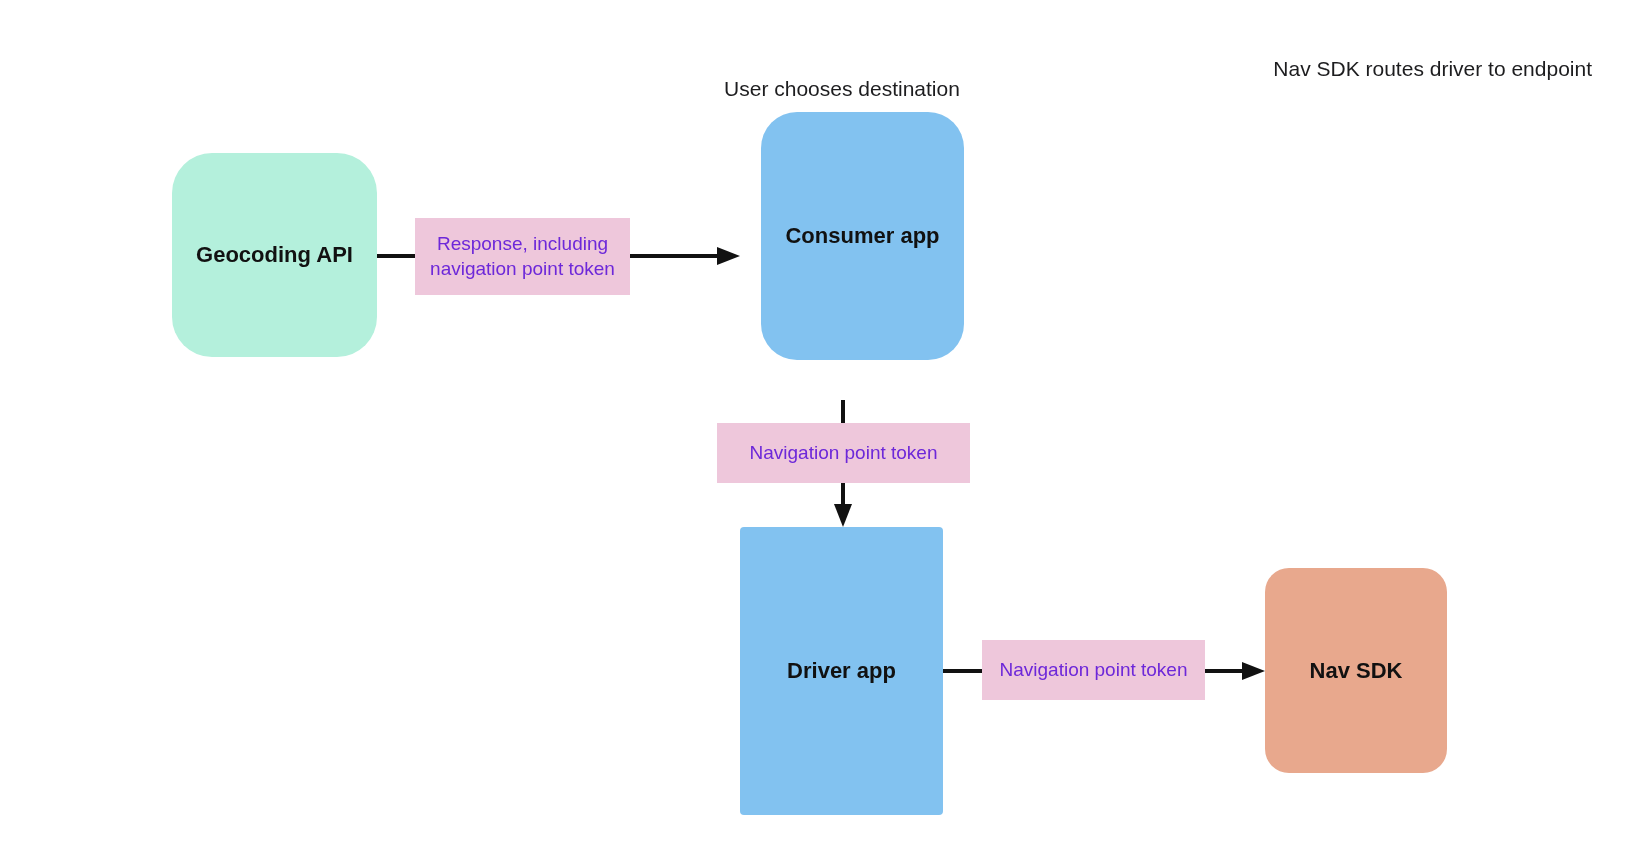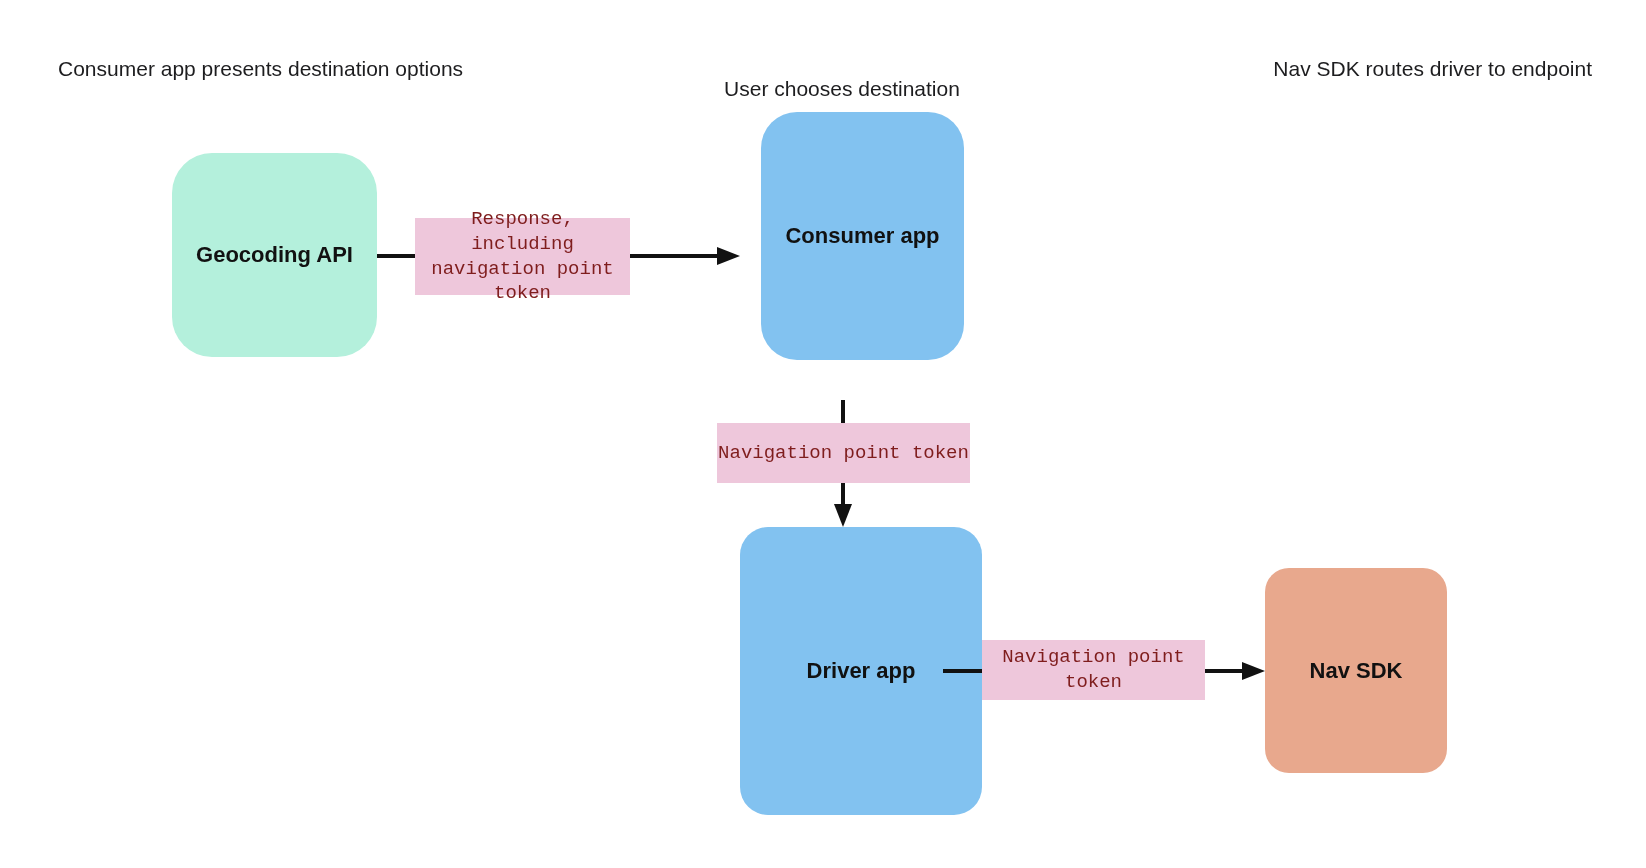--- a/index.html
+++ b/index.html
@@ -64,7 +64,6 @@
 
 <div class="canvas">
 
-  <div class="hdr hdr-1">Consumer app presents destination options</div>
   <div class="hdr hdr-2">User chooses destination</div>
   <div class="hdr hdr-3">Nav SDK routes driver to endpoint</div>
 

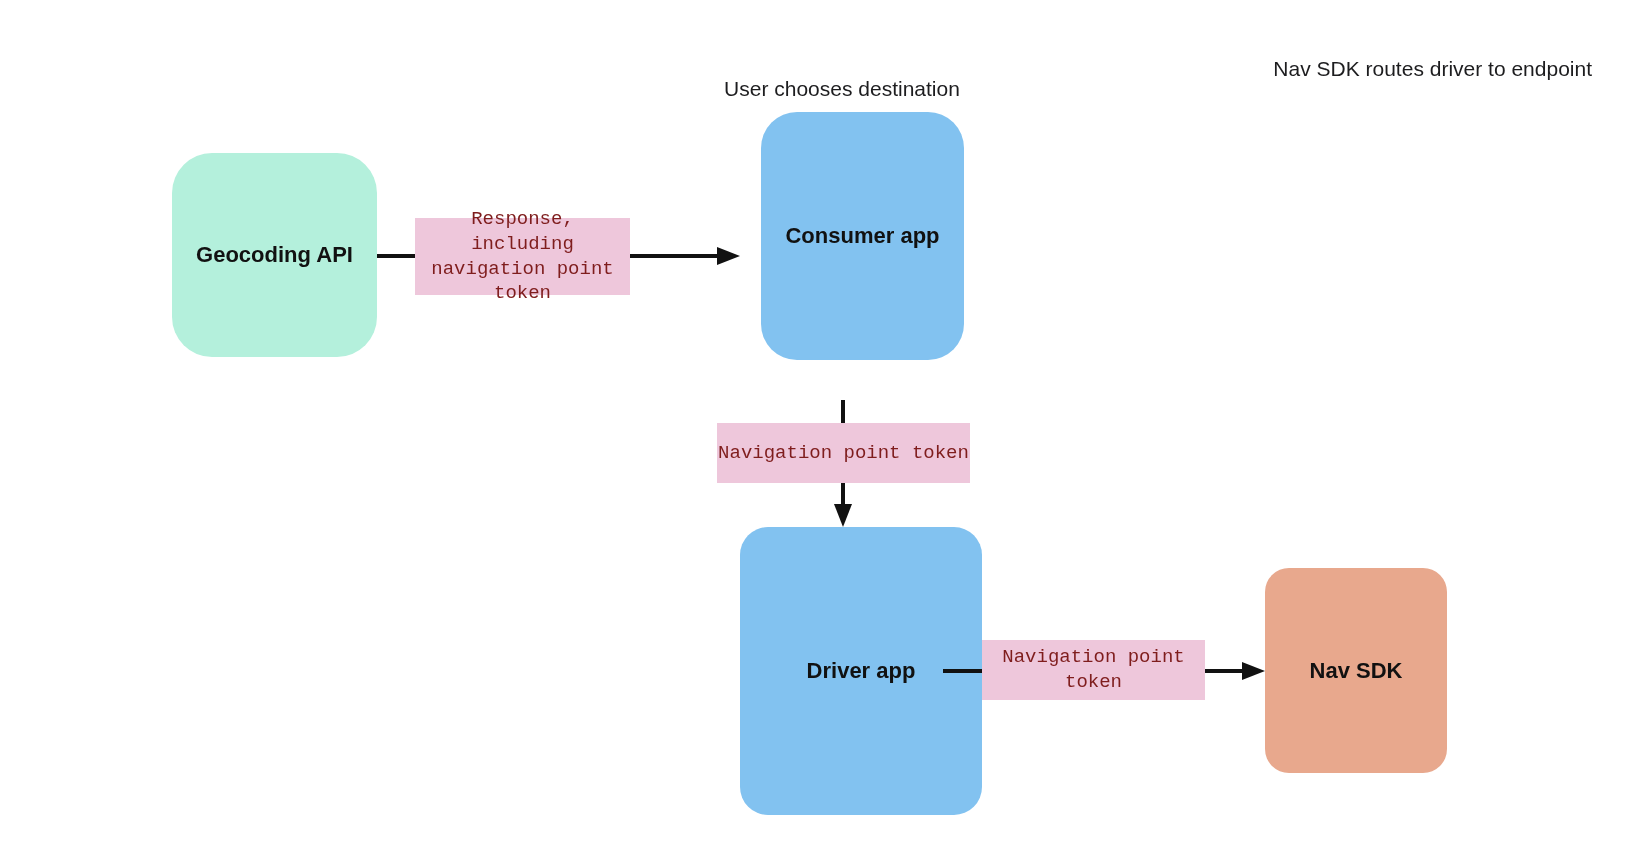--- a/index.html
+++ b/index.html
@@ -47,8 +47,7 @@
     font-weight: 400;
     text-align: center;
     line-height: 1.3;
-    color: #7f1d1d;
-    font-family: Liberation Mono, monospace;
+    color: #6d28d9;
   }
   .edge-label-1 { left: 415px; top: 218px; width: 215px; height: 77px; padding: 0; }
   .edge-label-1 span { display: block; width: 196px; }

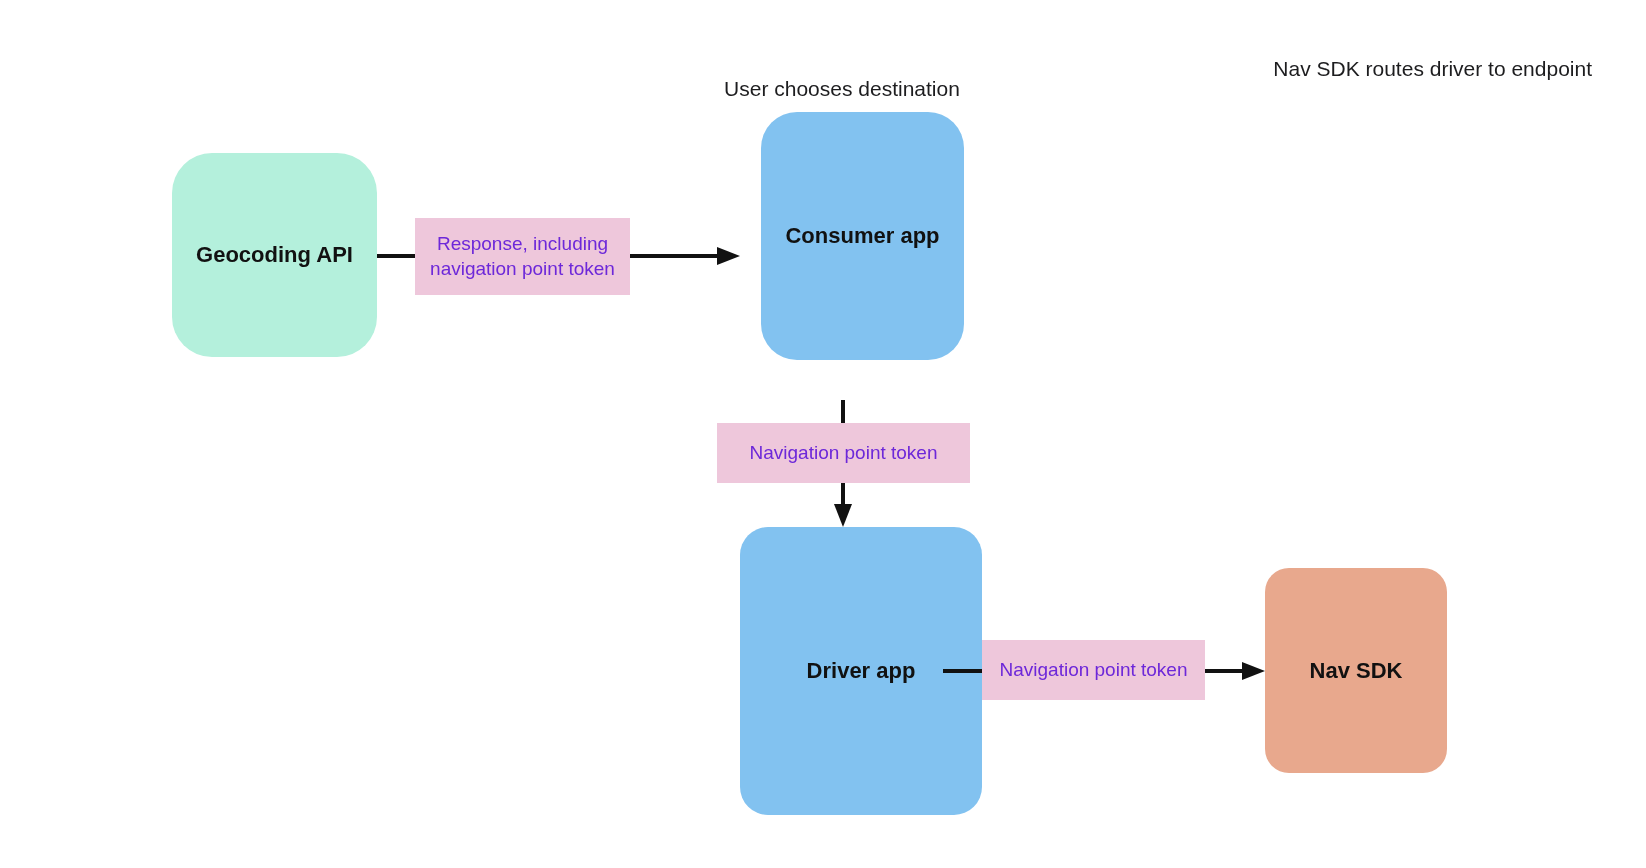--- a/index.html
+++ b/index.html
@@ -35,7 +35,7 @@
   }
   .node-geocoding { left: 172px; top: 153px; width: 205px; height: 204px; border-radius: 40px; background: #b4f0dc; }
   .node-consumer  { left: 761px; top: 112px; width: 203px; height: 248px; border-radius: 36px; background: #82c2f0; }
-  .node-driver    { left: 740px; top: 527px; width: 242px; height: 288px; border-radius: 28px; background: #82c2f0; }
+  .node-driver    { left: 740px; top: 527px; width: 203px; height: 288px; border-radius: 4px; background: #82c2f0; }
   .node-navsdk    { left: 1265px; top: 568px; width: 182px; height: 205px; border-radius: 24px; background: #e8a88d; }
   .edge-label {
     position: absolute;

